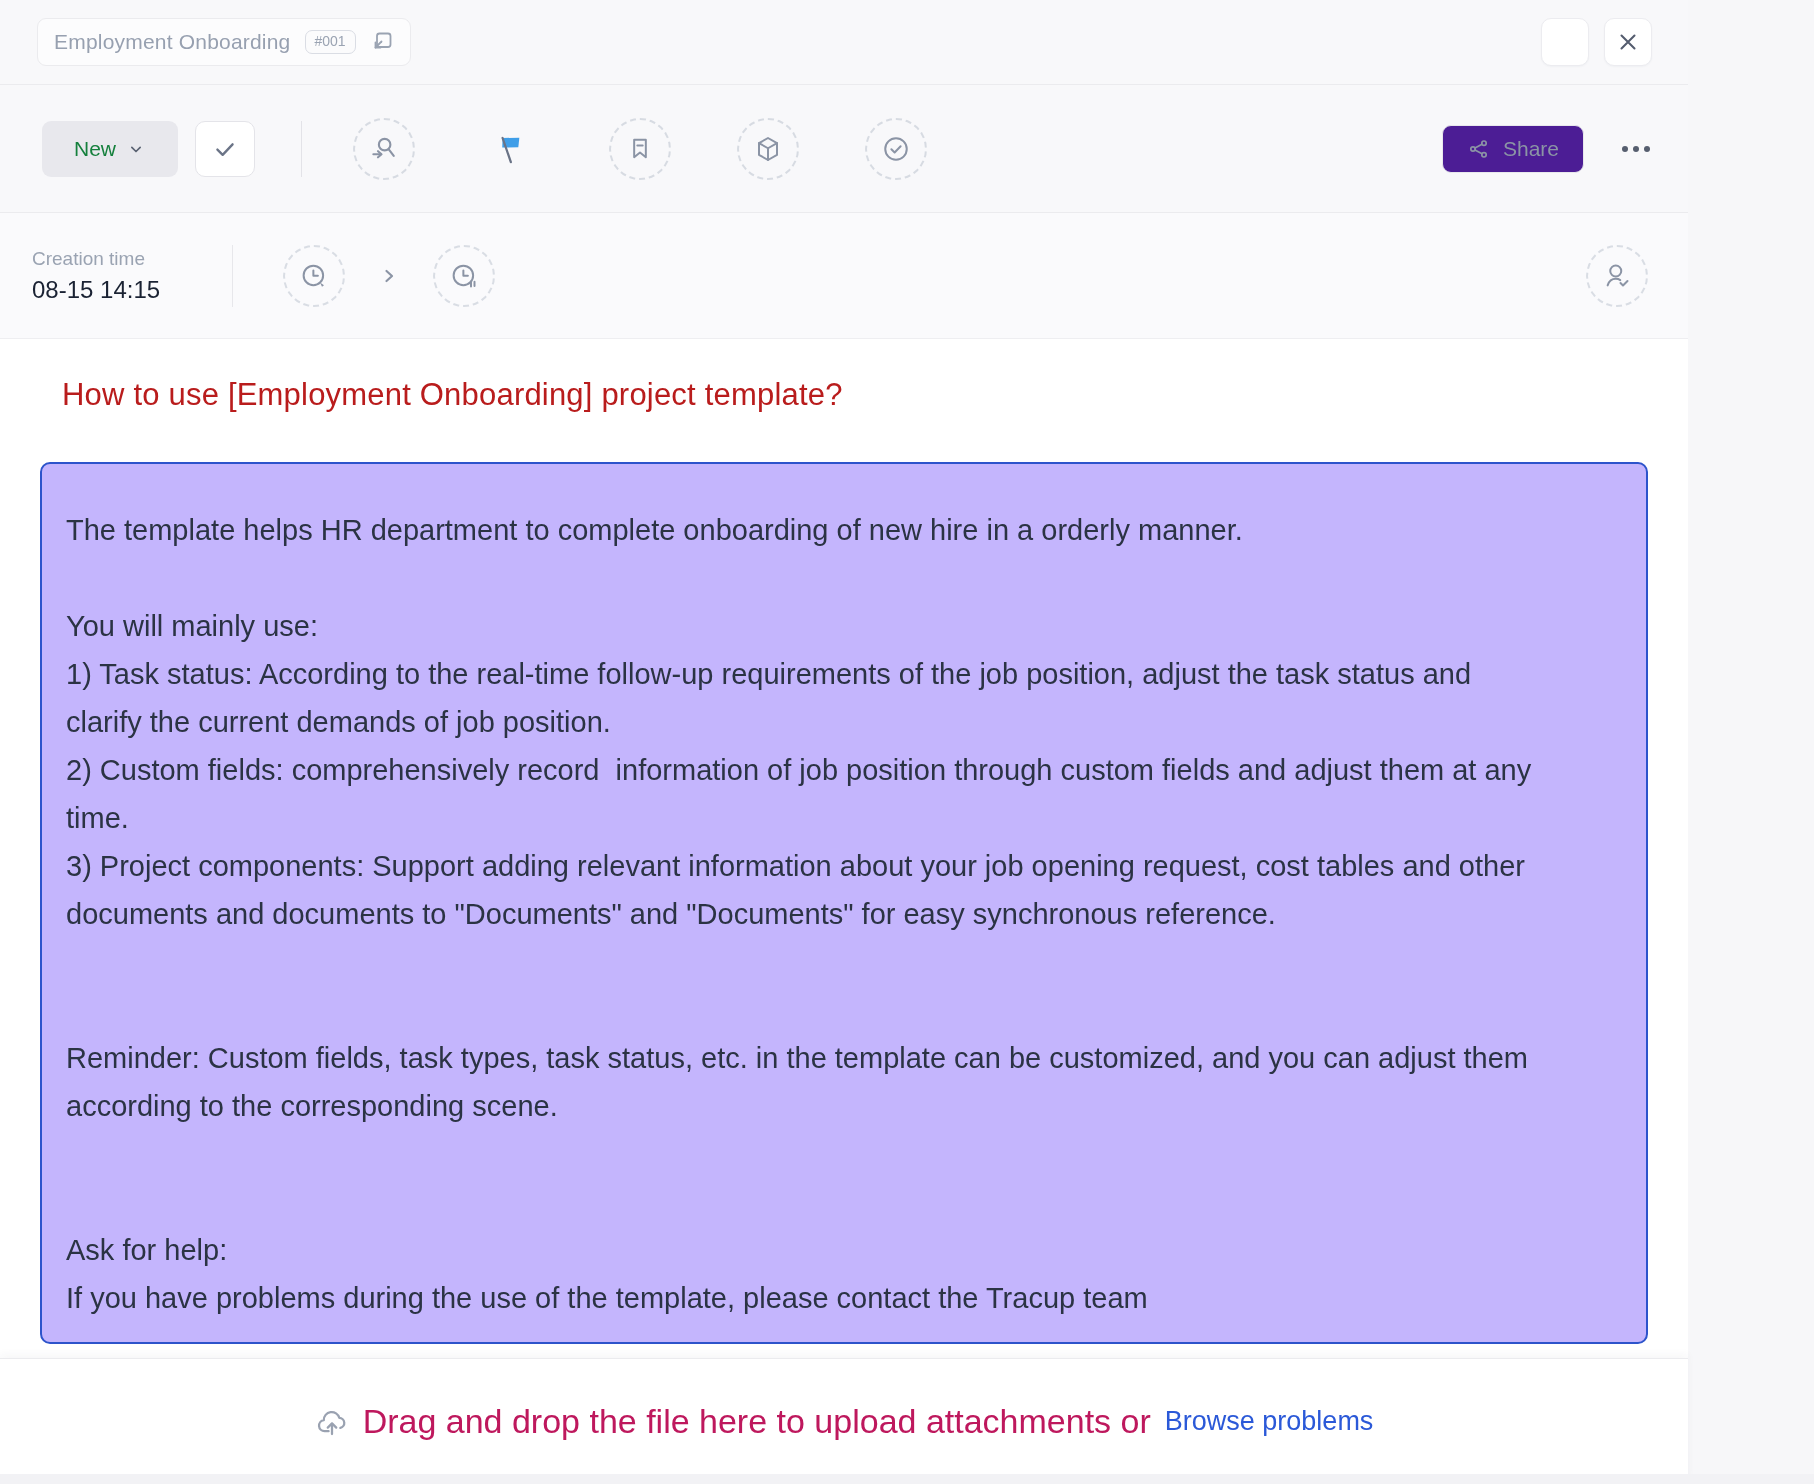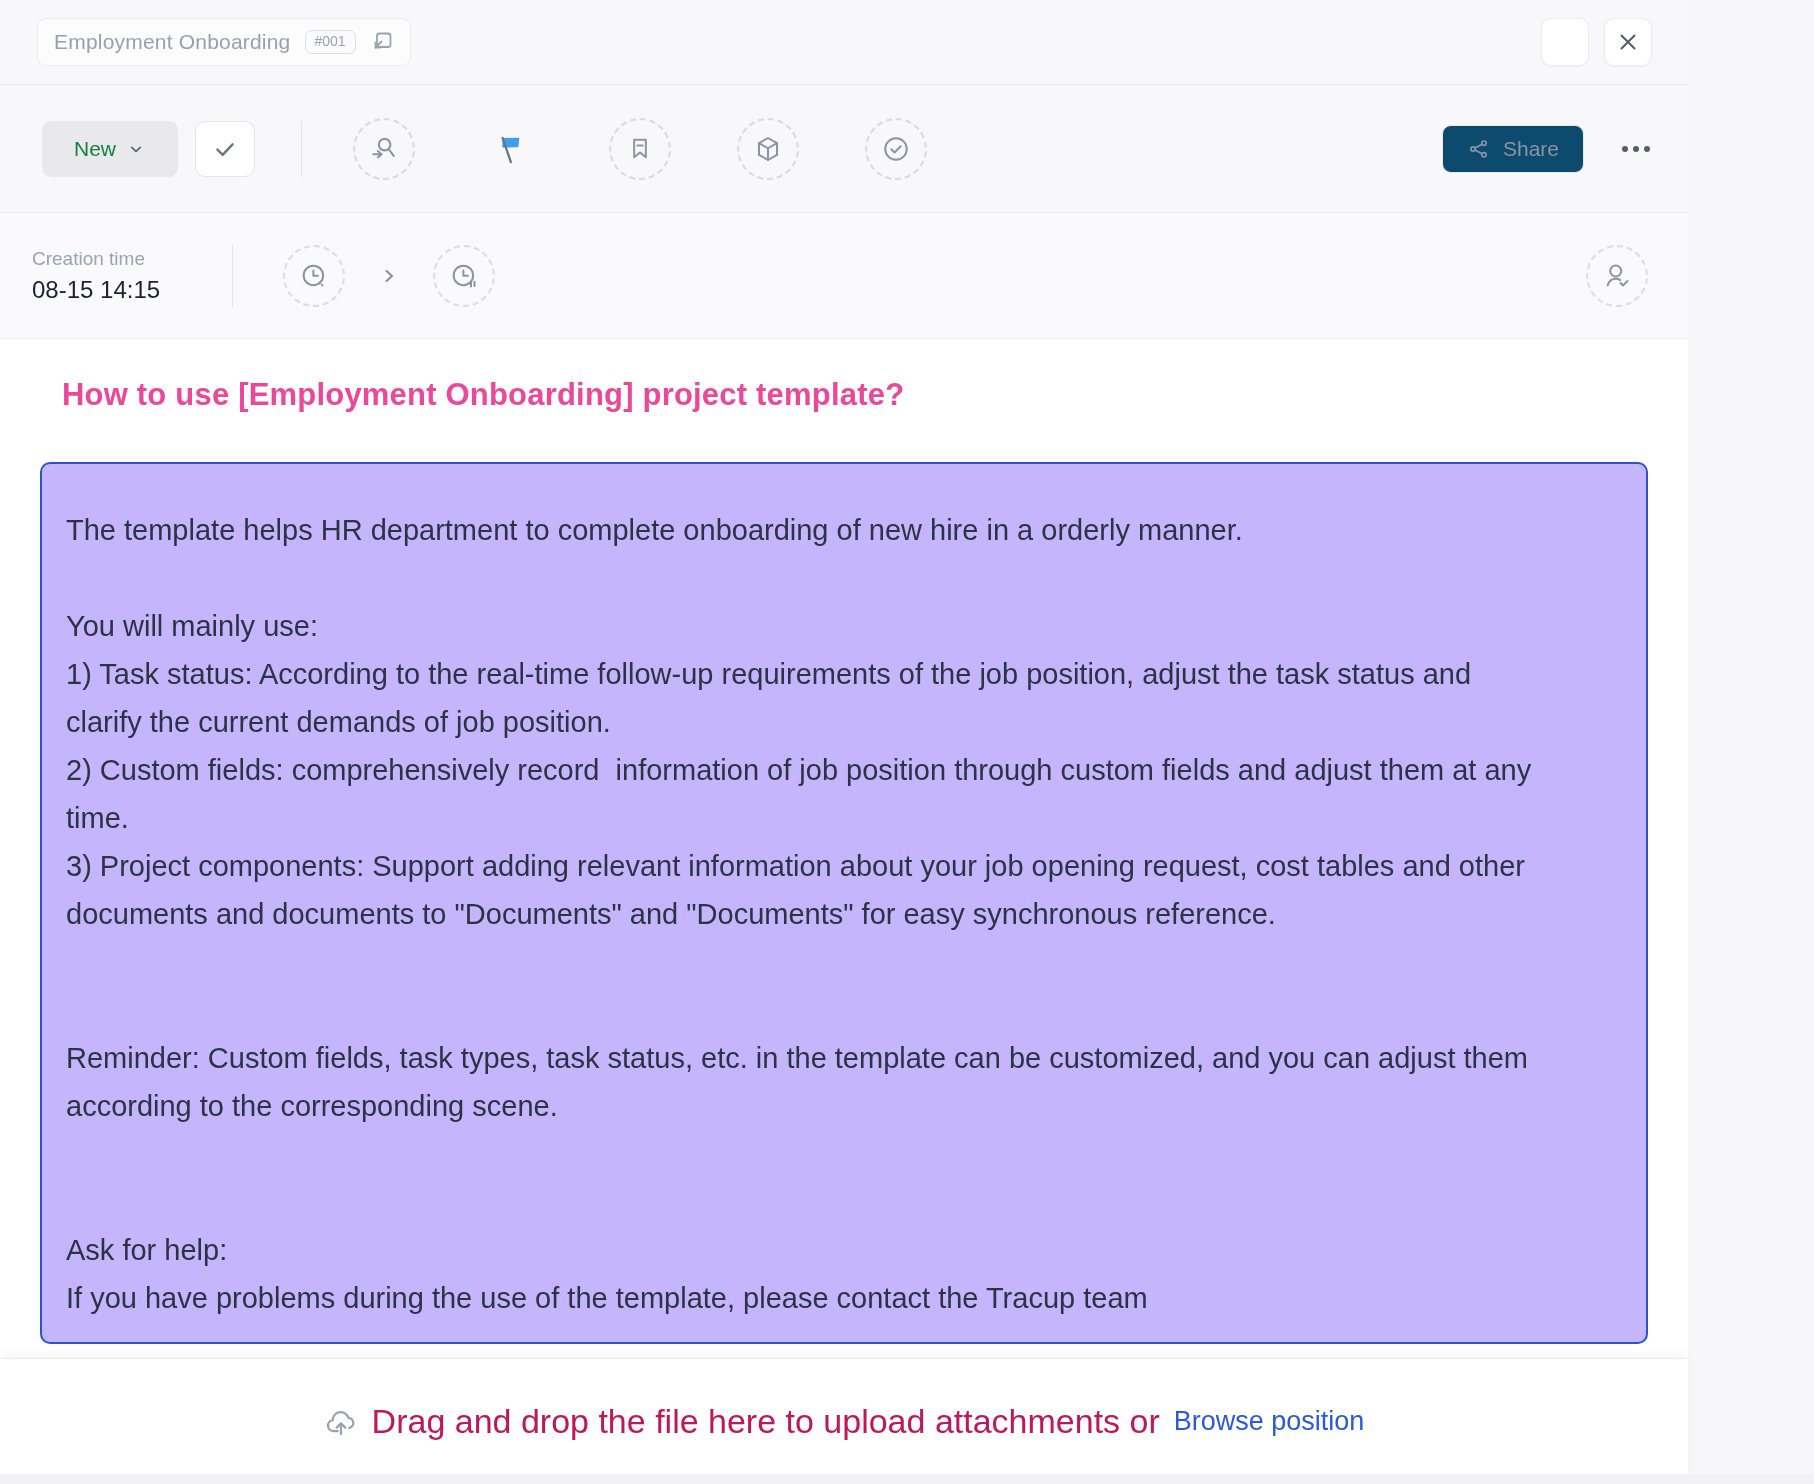--- a/index.html
+++ b/index.html
@@ -54,7 +54,7 @@
   .tb-ic3, .tb-ic4, .tb-ic5 { margin-left:66px; }
   .toolbar-spacer { flex:1; }
   .share-btn {
-    height:48px; padding:0 24px; background:#0c4a6e; border:1px solid #e8e8ec; border-radius:9px;
+    height:48px; padding:0 24px; background:#4c1d95; border:1px solid #e8e8ec; border-radius:9px;
     display:flex; align-items:center; gap:12px; color:#8b94a5; font-size:21px; cursor:pointer;
   }
   .more-btn {

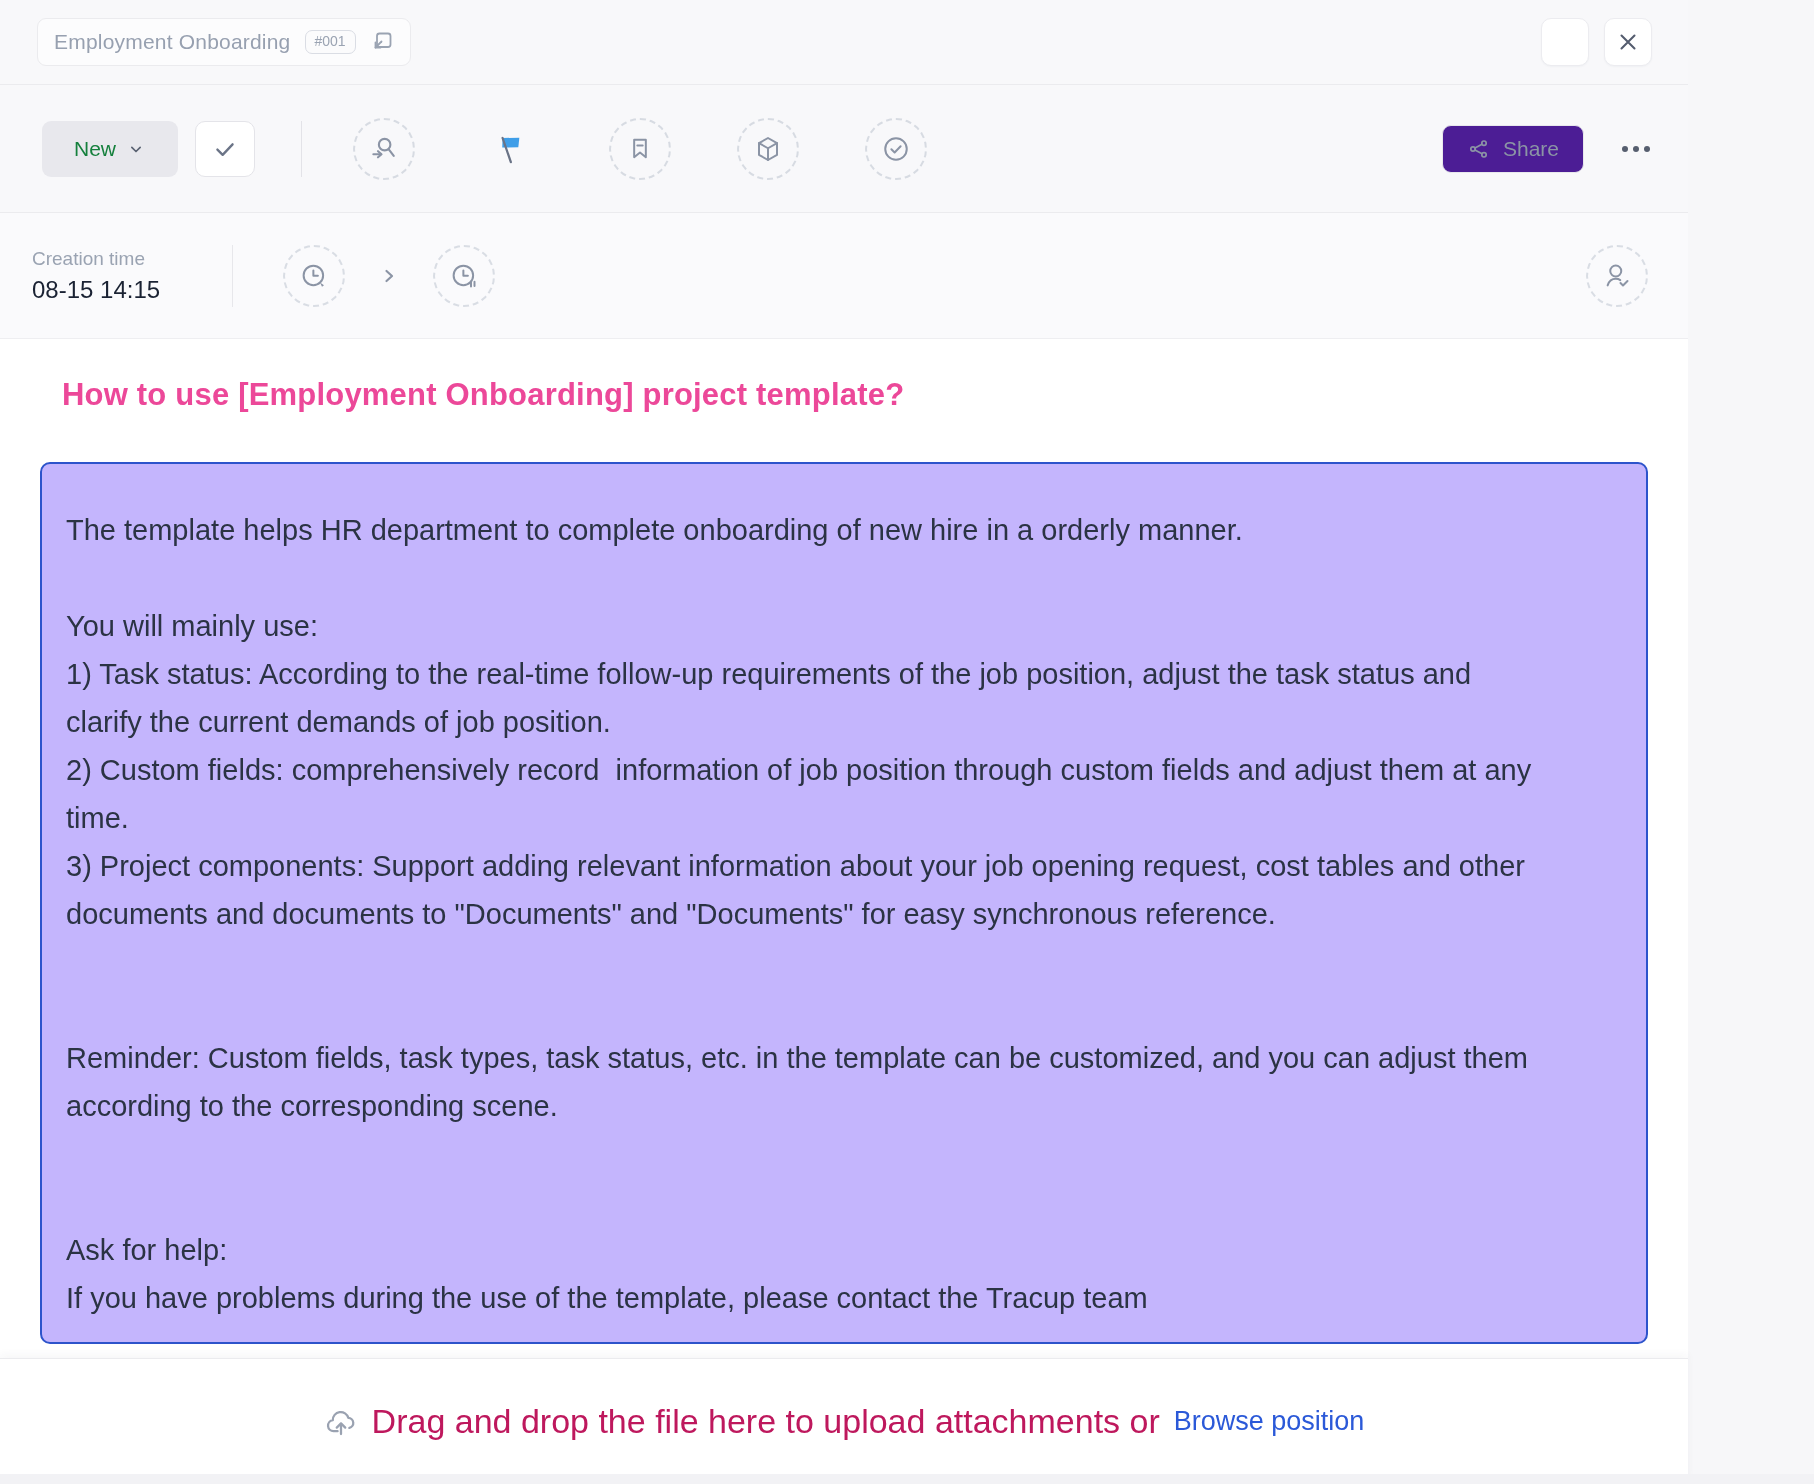--- a/index.html
+++ b/index.html
@@ -81,7 +81,7 @@
 
   
   main { flex:1; background:#ffffff; padding:0 40px; overflow:hidden; }
-  .doc-heading { margin:38px 0 0 22px; font-size:31px; font-weight:bold; color:#ec4899; letter-spacing:.2px; }
+  .doc-heading { margin:38px 0 0 22px; font-size:31px; font-weight:normal; color:#b91c1c; letter-spacing:.2px; }
   .doc-box {
     margin-top:49px; border:2px solid #2d54cb; border-radius:10px;
     padding:42px 28px 20px 24px; background:#c4b5fd; cursor:text;

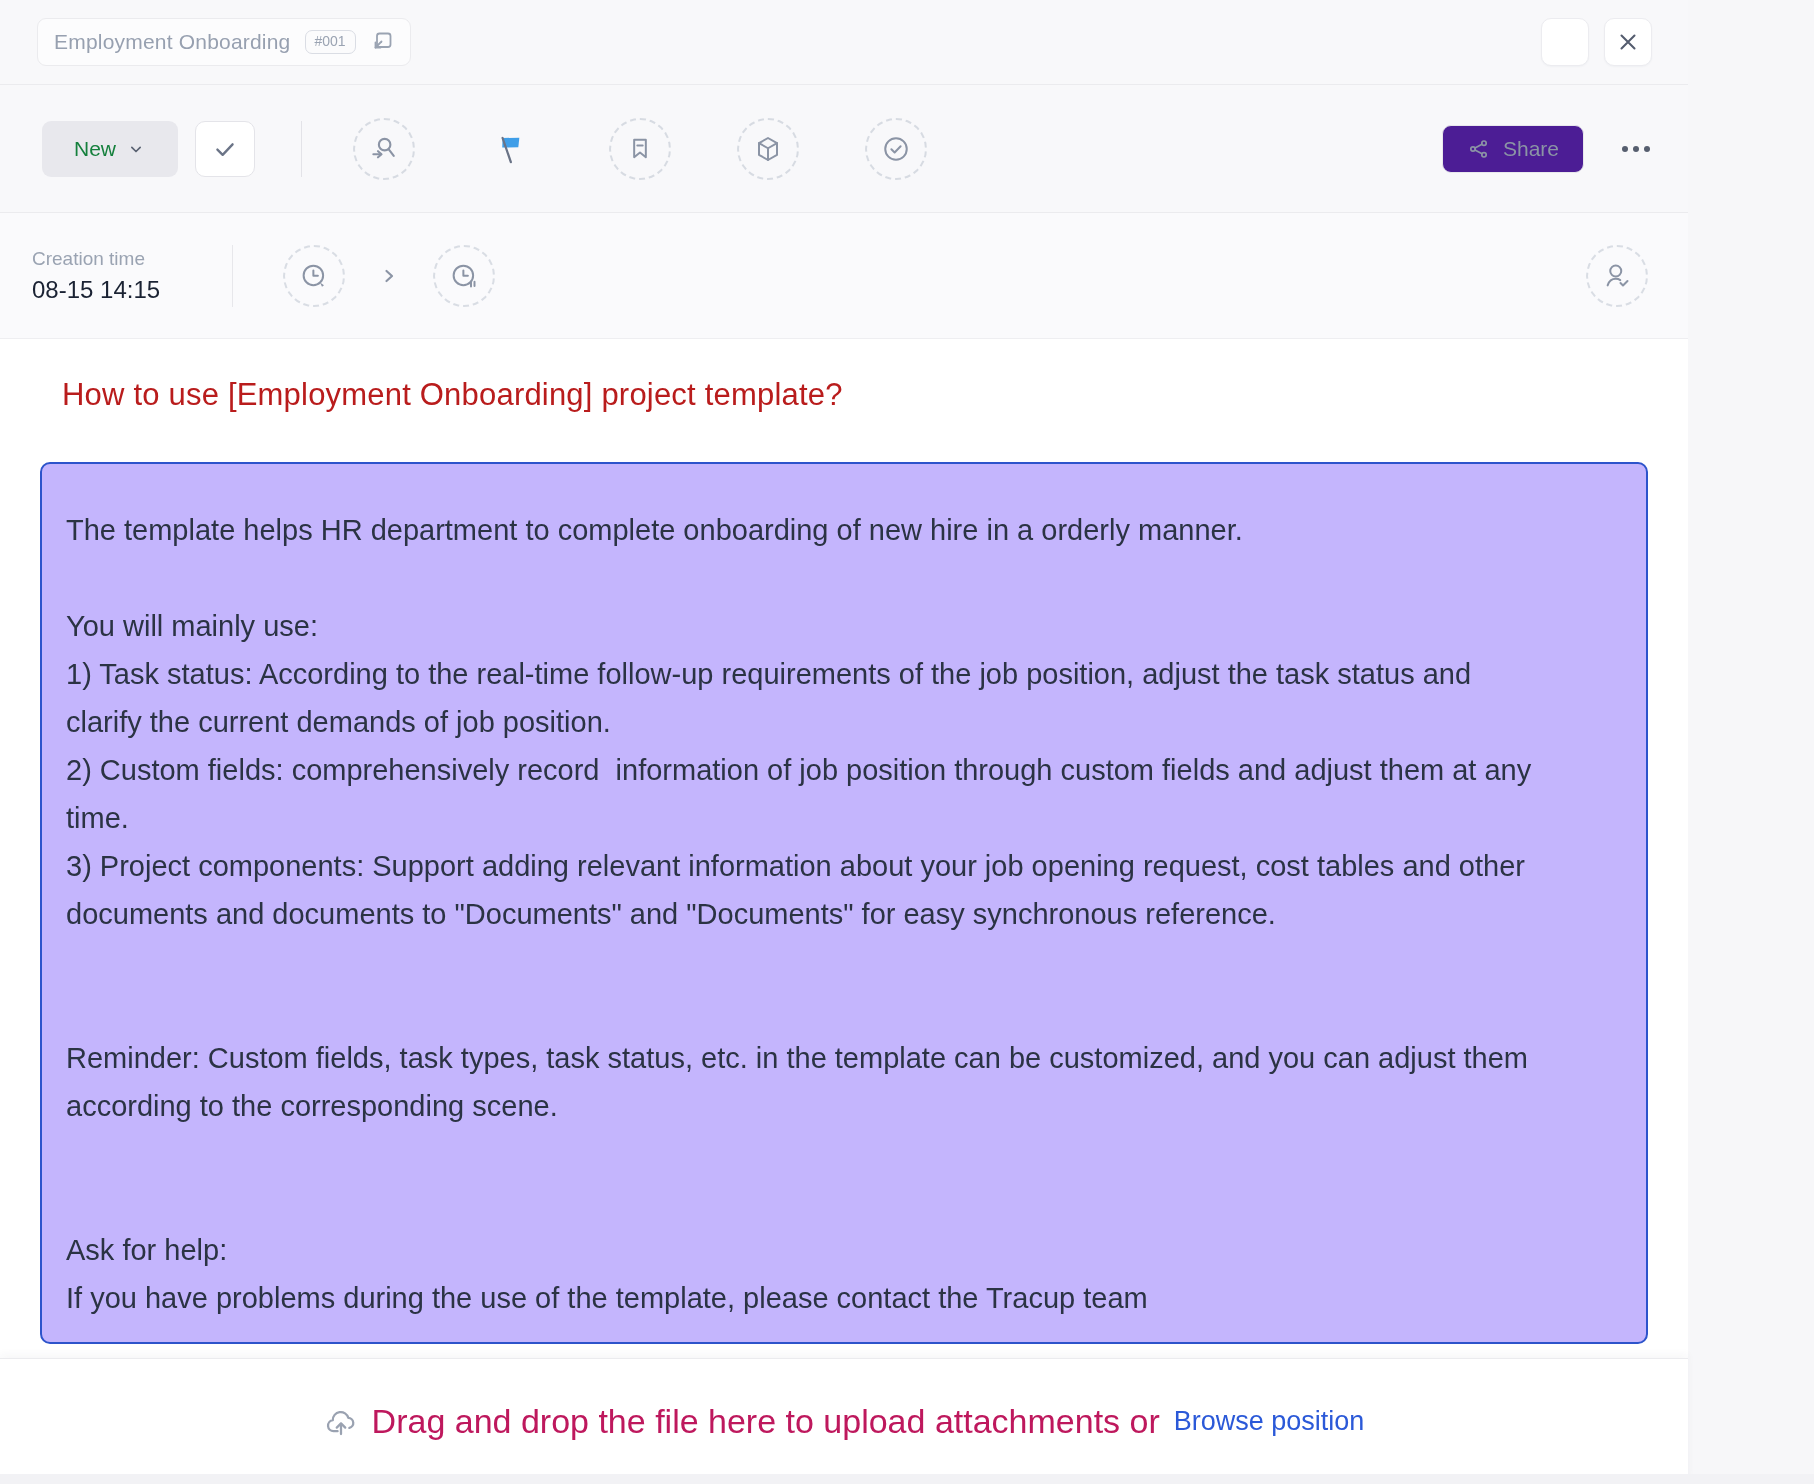--- a/index.html
+++ b/index.html
@@ -274,7 +274,7 @@
       </svg>
     </span>
     <span class="drag-text">Drag and drop the file here to upload attachments or</span>
-    <a class="browse-link">Browse position</a>
+    <a class="browse-link">Browse problems</a>
   </footer>
 
   <div class="bottom-strip"></div>

